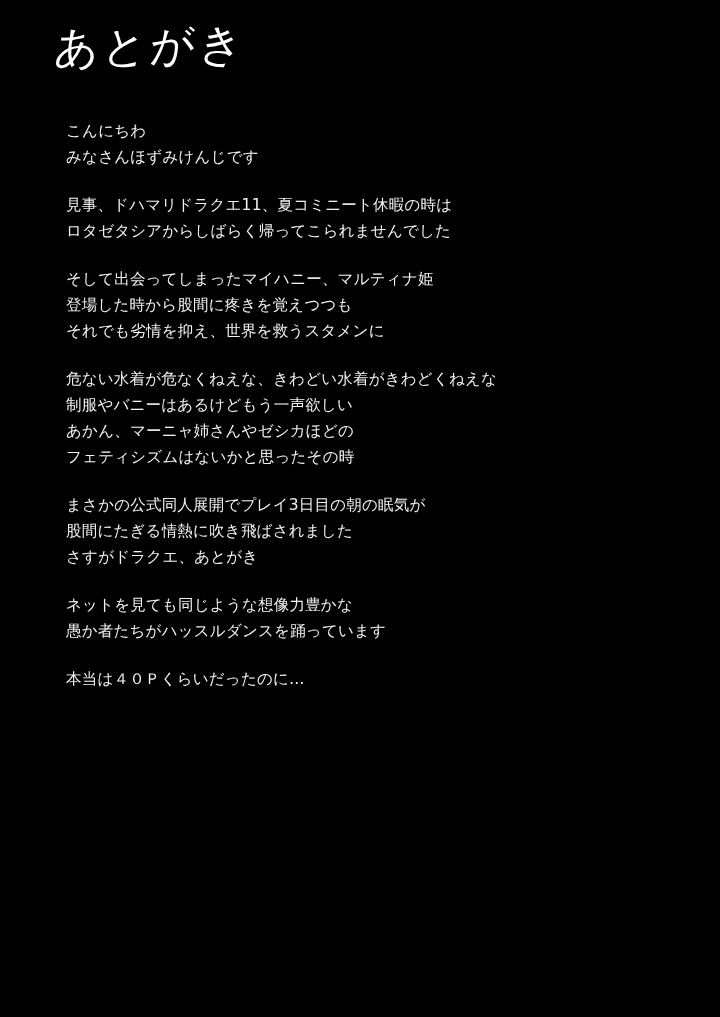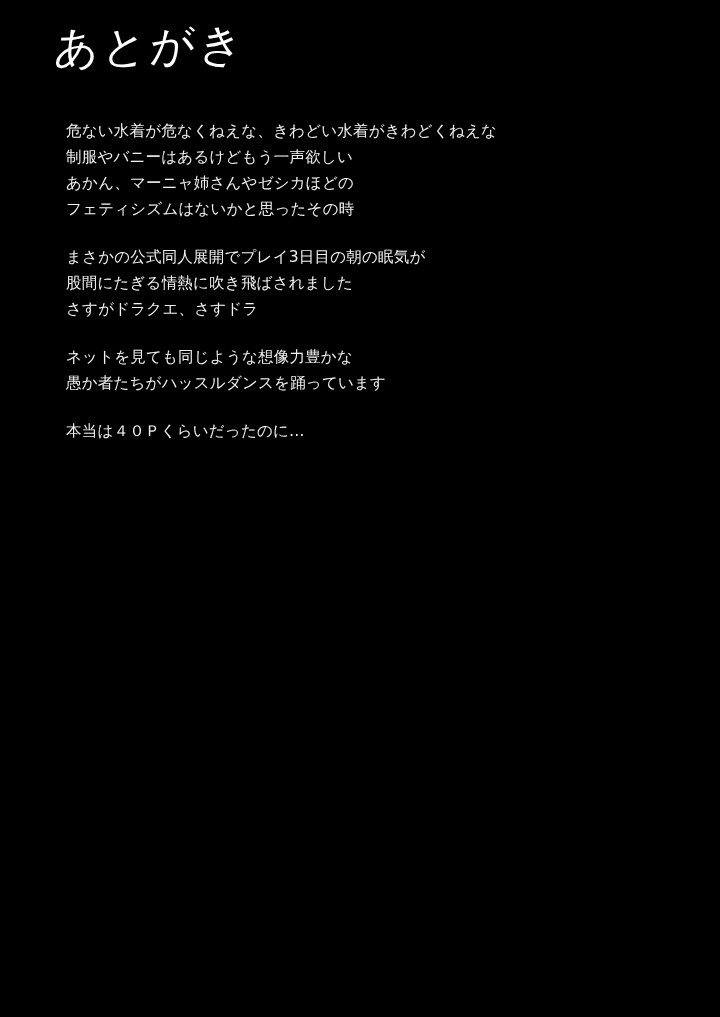--- a/index.html
+++ b/index.html
@@ -61,6 +61,8 @@
   <div class="afterword-title">あとがき</div>
 
   <div class="body-text">
+    <p class="para">こんにちわ
+みなさんほずみけんじです</p>
     <p class="para">危ない水着が危なくねえな、きわどい水着がきわどくねえな
 制服やバニーはあるけどもう一声欲しい
 あかん、マーニャ姉さんやゼシカほどの

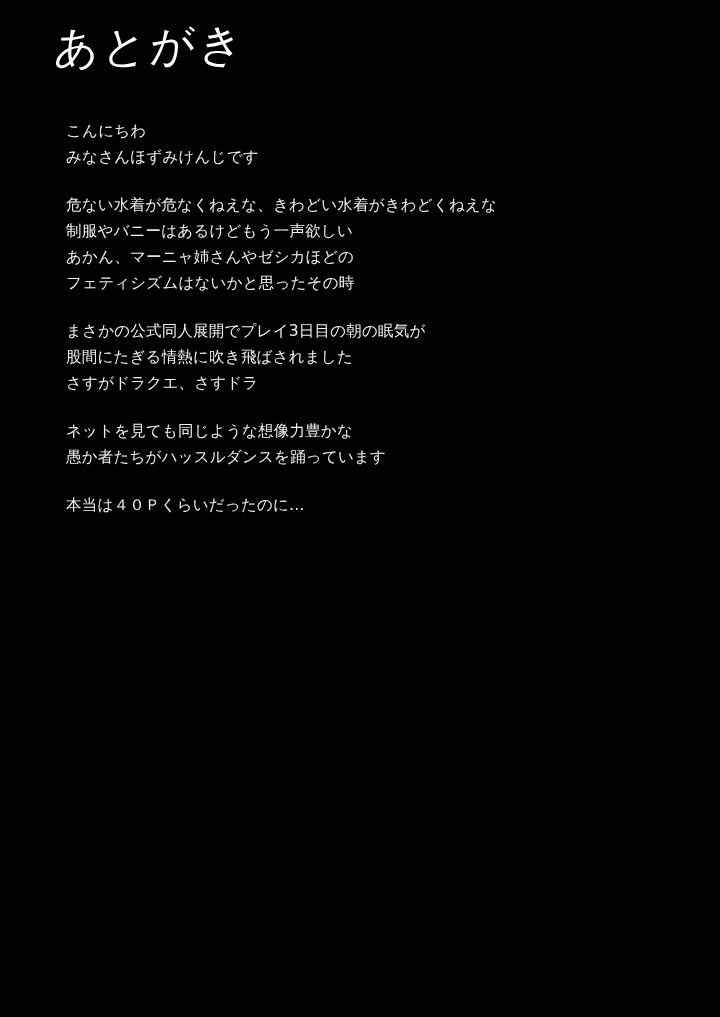--- a/index.html
+++ b/index.html
@@ -63,6 +63,8 @@
   <div class="body-text">
     <p class="para">こんにちわ
 みなさんほずみけんじです</p>
+    <p class="para">見事、ドハマリドラクエ11、夏コミニート休暇の時は
+ロタゼタシアからしばらく帰ってこられませんでした</p>
     <p class="para">危ない水着が危なくねえな、きわどい水着がきわどくねえな
 制服やバニーはあるけどもう一声欲しい
 あかん、マーニャ姉さんやゼシカほどの

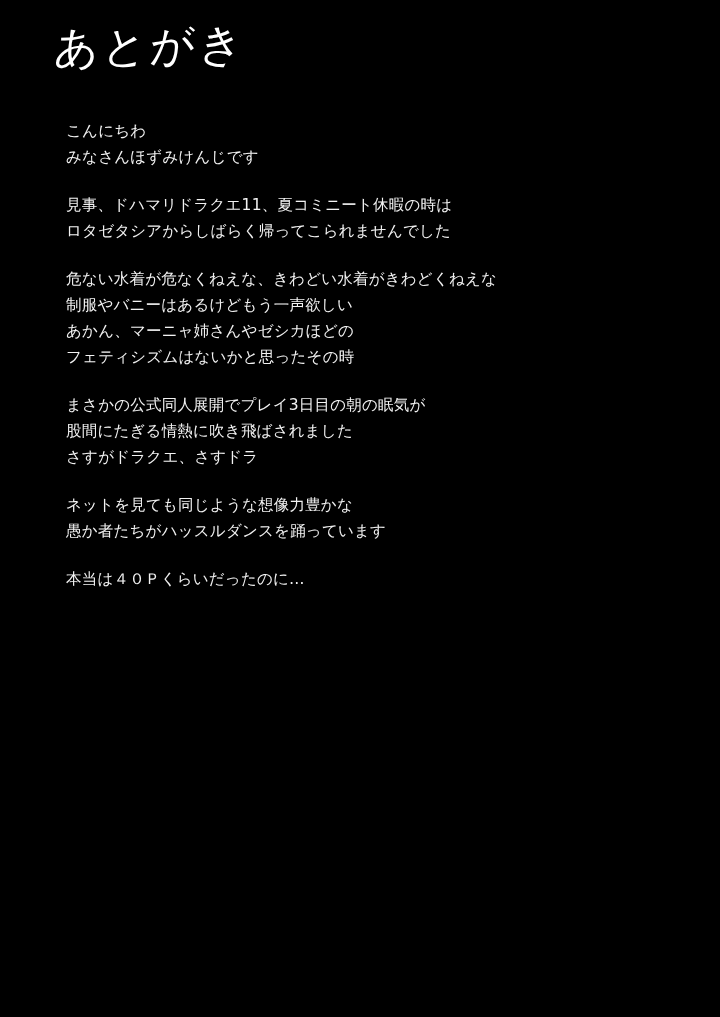--- a/index.html
+++ b/index.html
@@ -65,6 +65,9 @@
 みなさんほずみけんじです</p>
     <p class="para">見事、ドハマリドラクエ11、夏コミニート休暇の時は
 ロタゼタシアからしばらく帰ってこられませんでした</p>
+    <p class="para">そして出会ってしまったマイハニー、マルティナ姫
+登場した時から股間に疼きを覚えつつも
+それでも劣情を抑え、世界を救うスタメンに</p>
     <p class="para">危ない水着が危なくねえな、きわどい水着がきわどくねえな
 制服やバニーはあるけどもう一声欲しい
 あかん、マーニャ姉さんやゼシカほどの

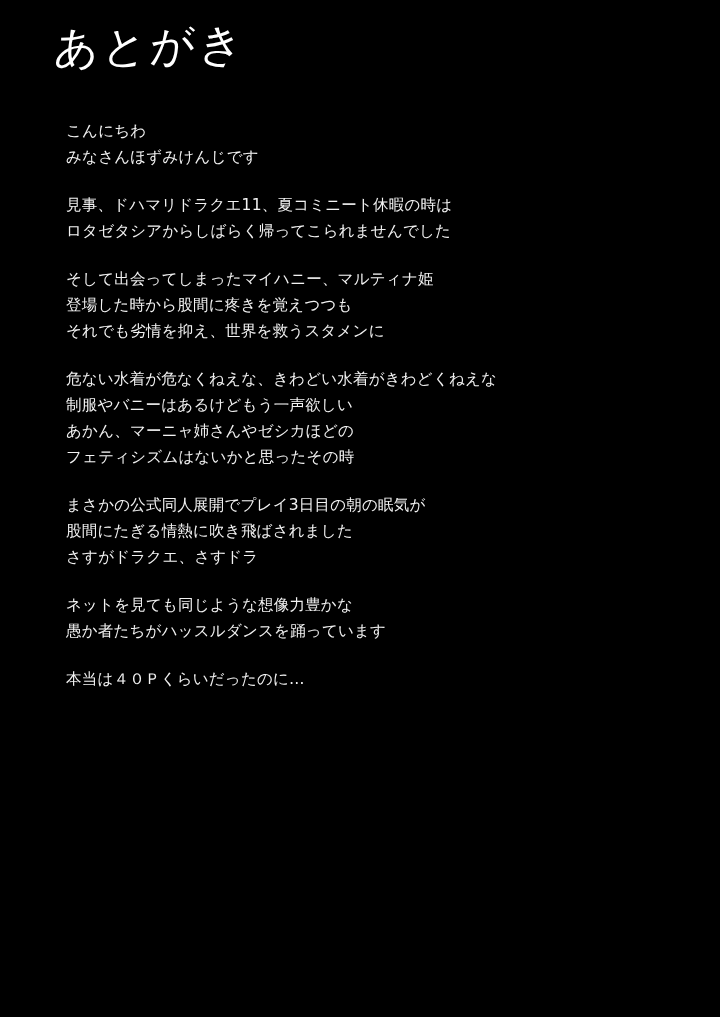--- a/index.html
+++ b/index.html
@@ -74,7 +74,7 @@
 フェティシズムはないかと思ったその時</p>
     <p class="para">まさかの公式同人展開でプレイ3日目の朝の眠気が
 股間にたぎる情熱に吹き飛ばされました
-さすがドラクエ、さすドラ</p>
+さすがドラクエ、あとがき</p>
     <p class="para">ネットを見ても同じような想像力豊かな
 愚か者たちがハッスルダンスを踊っています</p>
     <p class="para">本当は４０Ｐくらいだったのに…</p>

